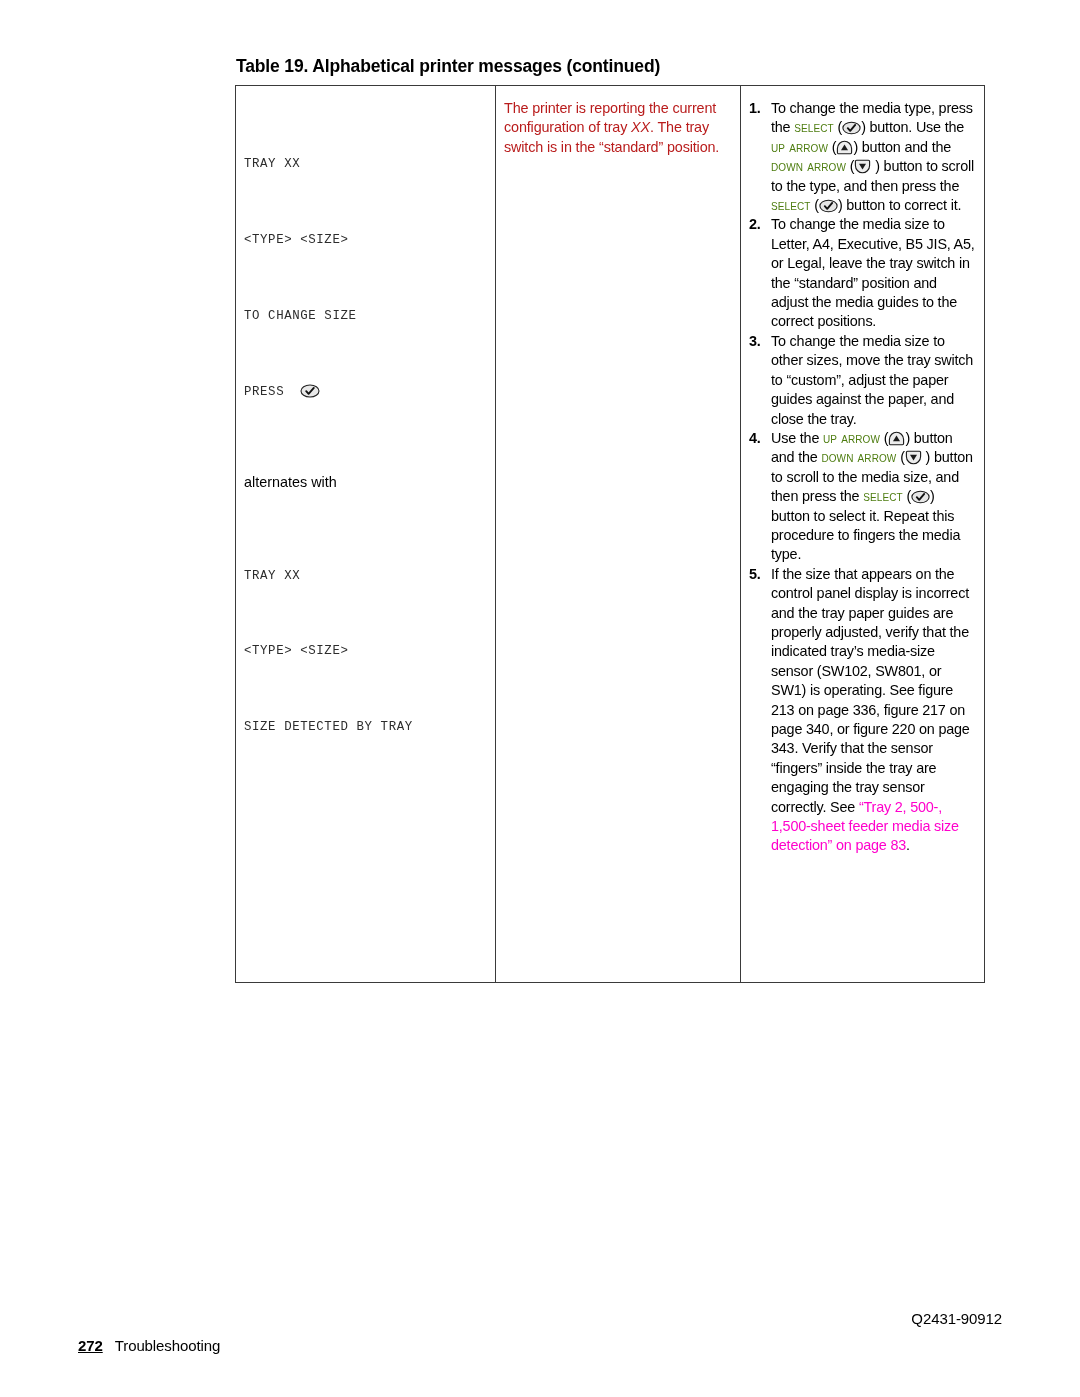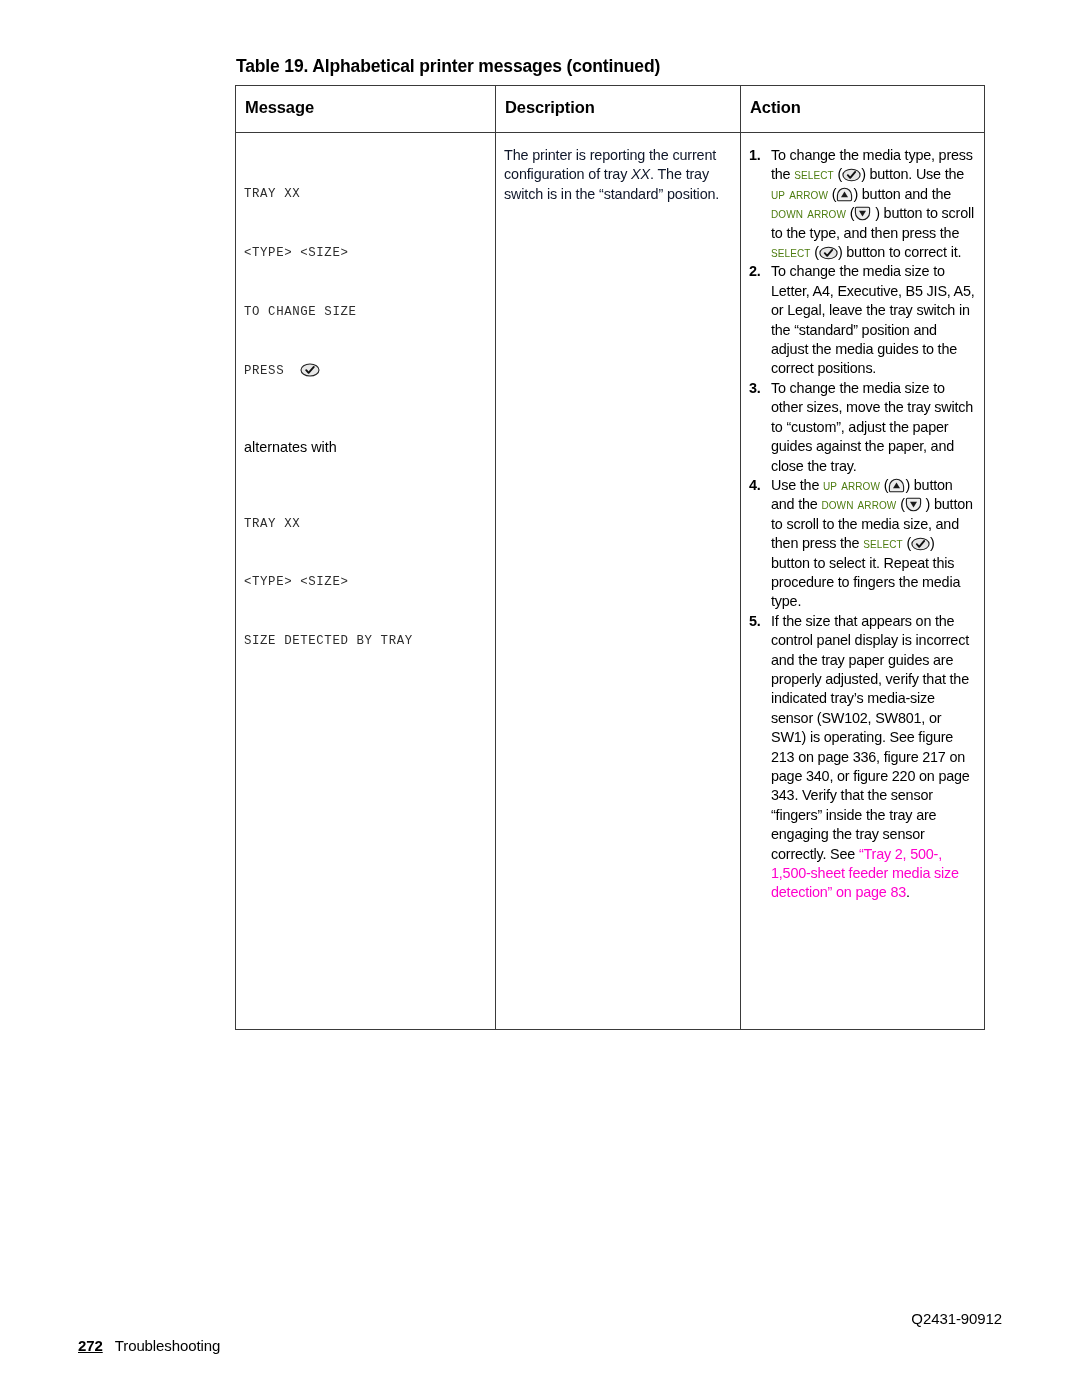--- a/index.html
+++ b/index.html
@@ -166,17 +166,6 @@
 
   <div class="table">
 
-    <div class="thead">
-      <div class="col-msg">
-        <div class="th">Message</div>
-      </div>
-      <div class="col-desc">
-        <div class="th">Description</div>
-      </div>
-      <div class="col-act">
-        <div class="th">Action</div>
-      </div>
-    </div>
 
     <div class="tbody">
 

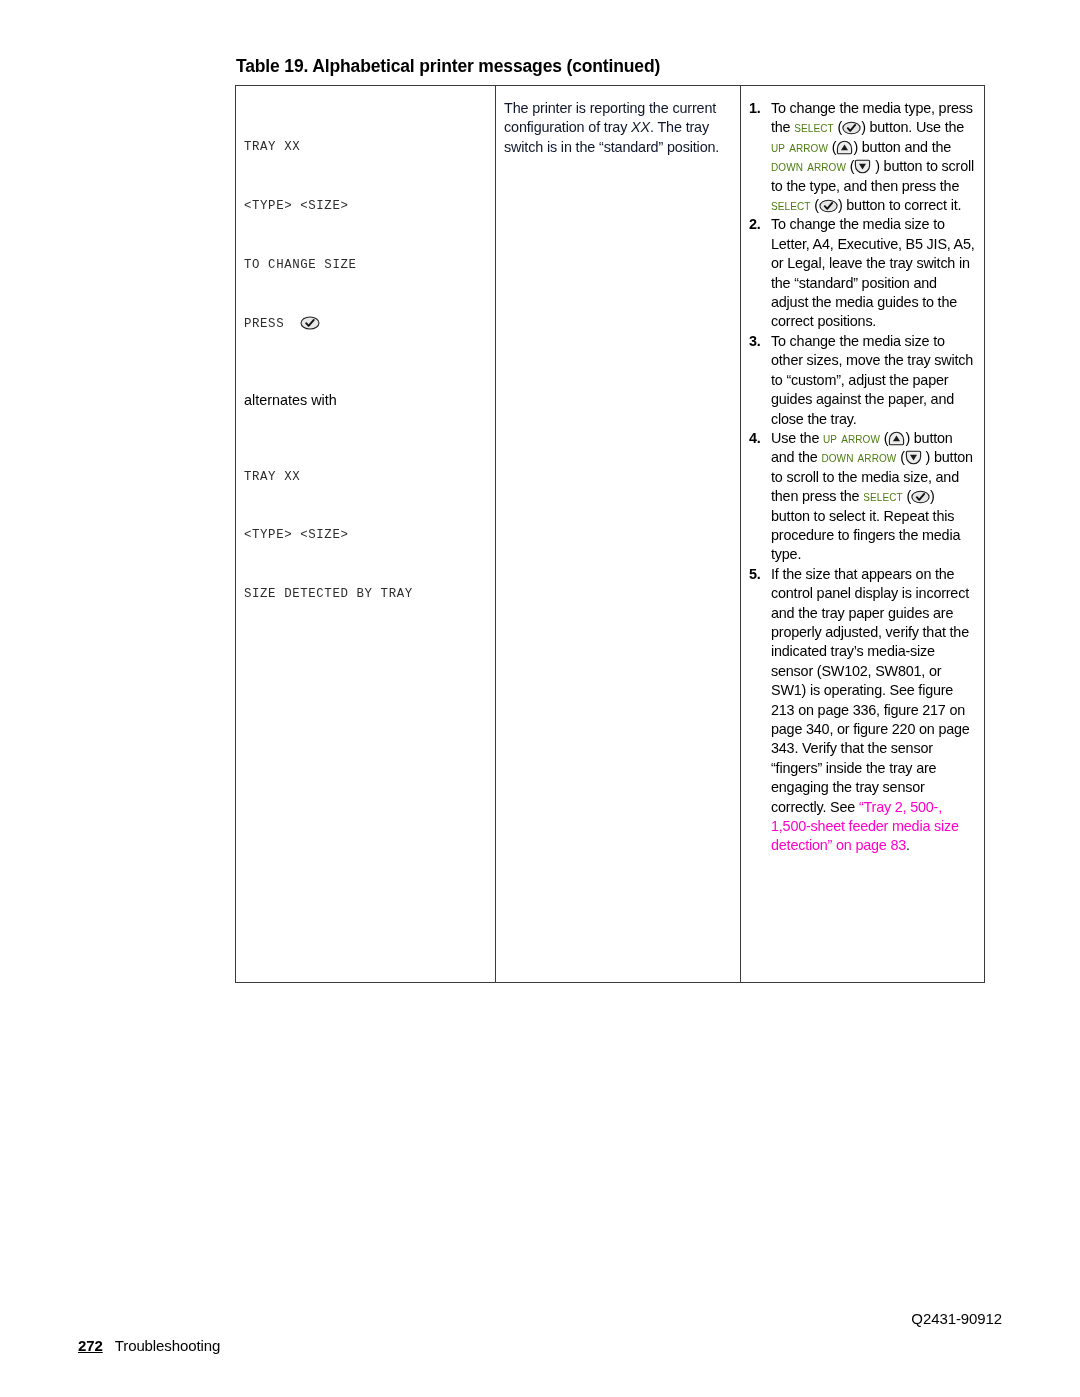--- a/index.html
+++ b/index.html
@@ -92,7 +92,7 @@
     font-size: 14.4px;
     line-height: 19.4px;
     letter-spacing: -0.15px;
-    color: #0f172a;
+    color: #b91c1c;
   }
   .prose .ital { font-style: italic; }
 

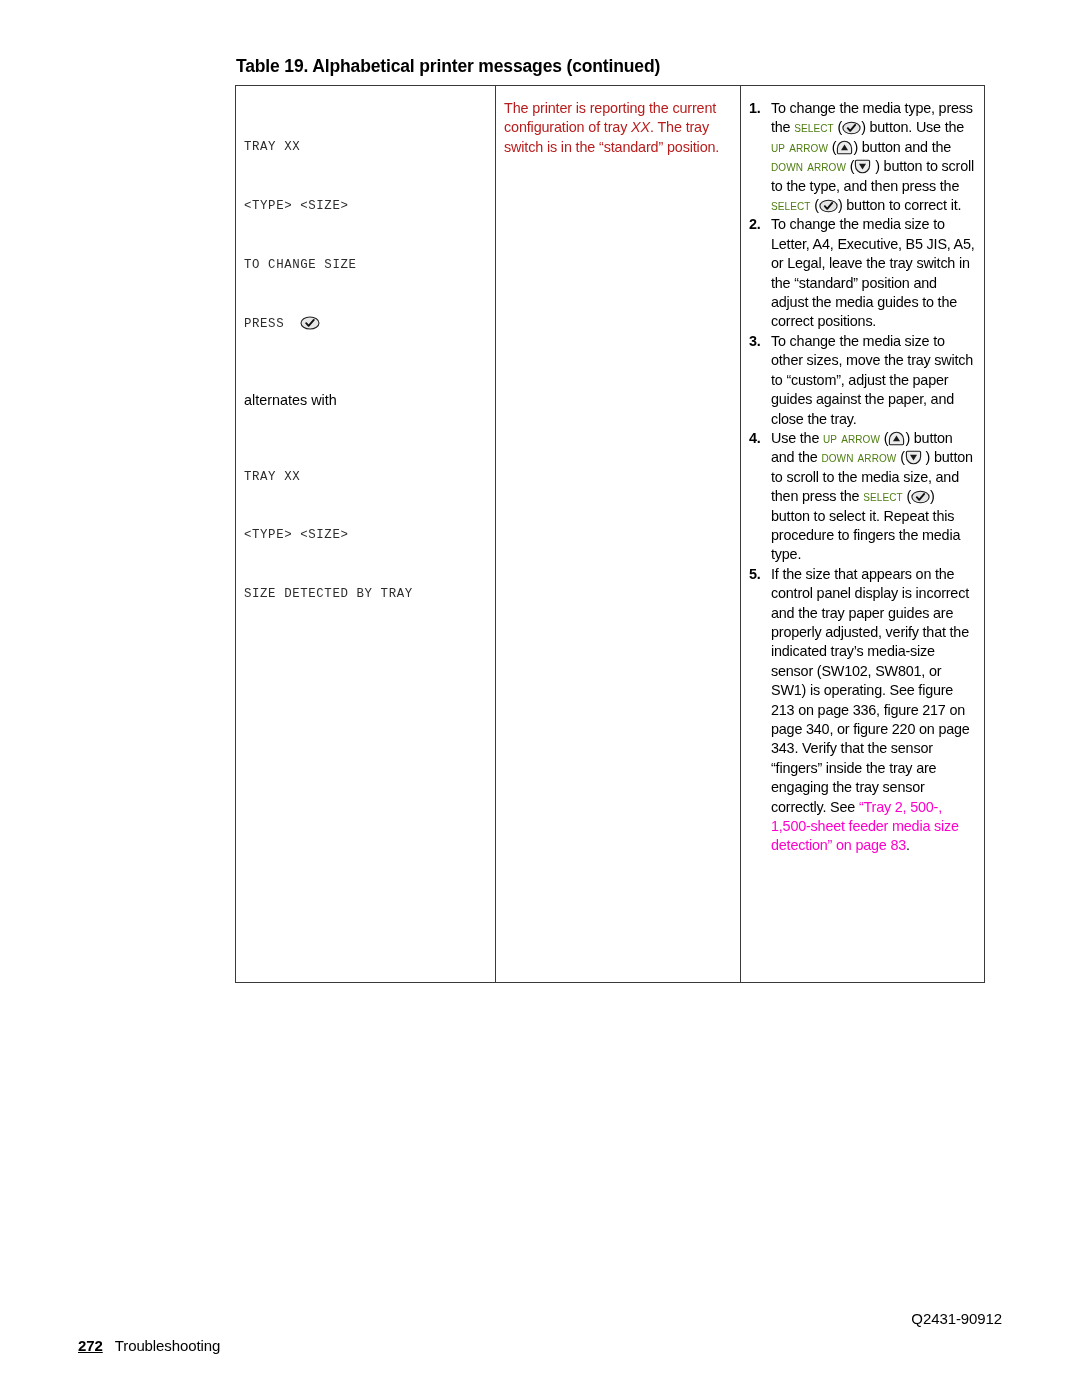--- a/index.html
+++ b/index.html
@@ -77,7 +77,7 @@
     letter-spacing: 0.6px;
     white-space: pre;
   }
-  .mono-line { display: block; height: 19.6px; }
+  .mono-line { display: block; height: 19.6px; margin-top: 17px; }
   .alternates {
     font-family: "Liberation Sans", sans-serif;
     font-size: 14.4px;

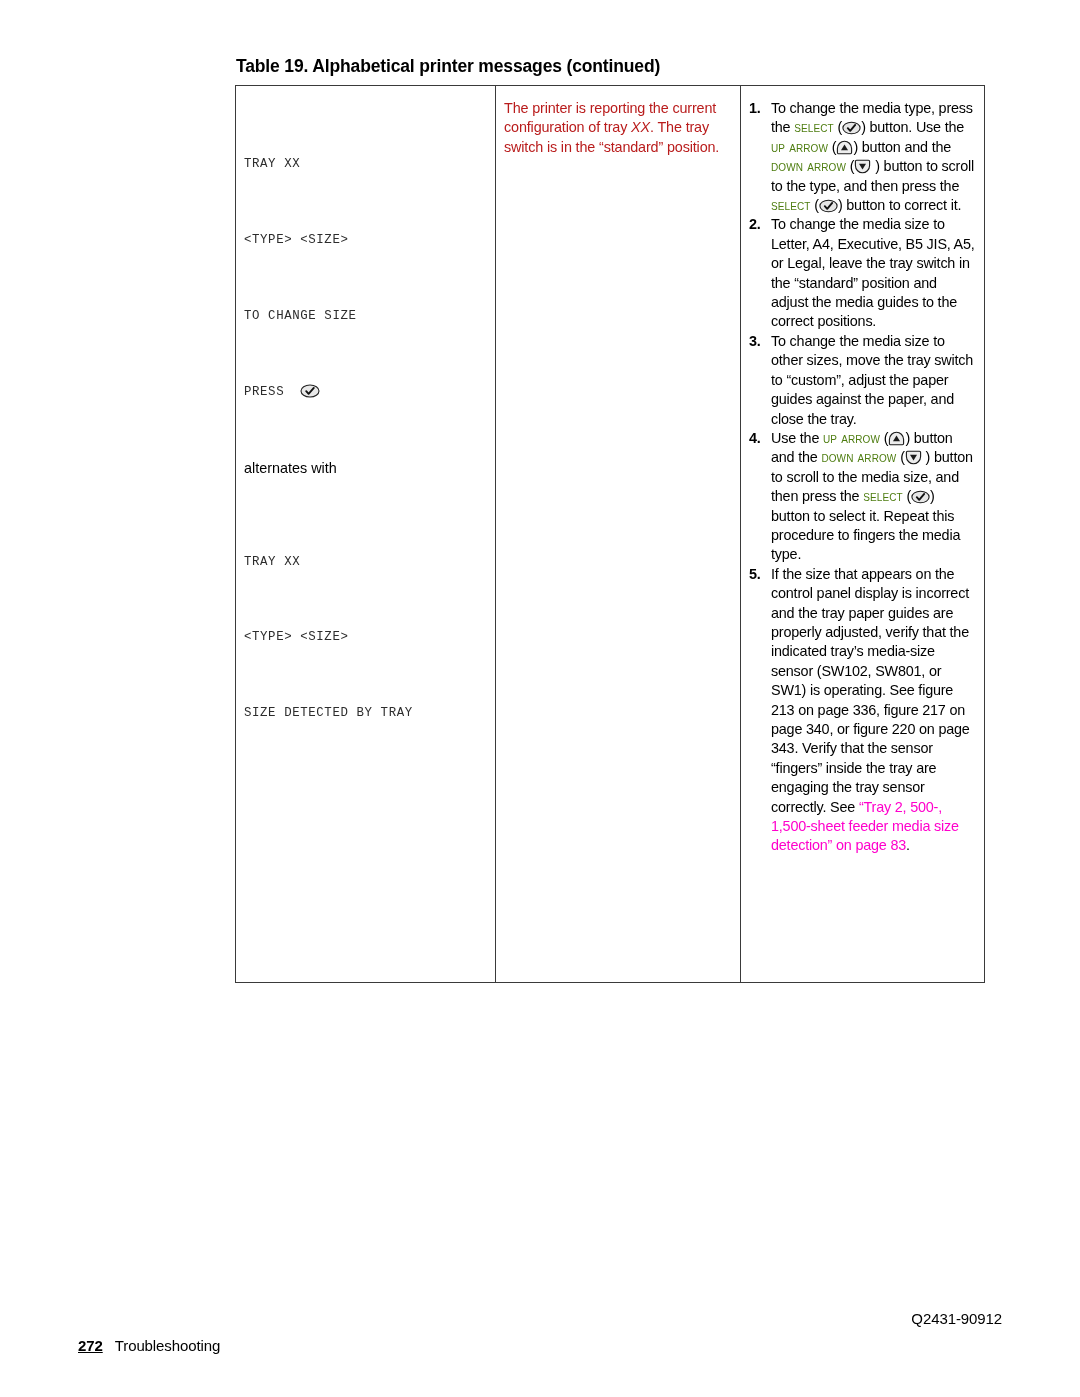--- a/index.html
+++ b/index.html
@@ -83,7 +83,7 @@
     font-size: 14.4px;
     color: #000;
     letter-spacing: 0;
-    margin: 19px 0 19px 0;
+    margin: 33px 0 19px 0;
     line-height: 17px;
   }
 

